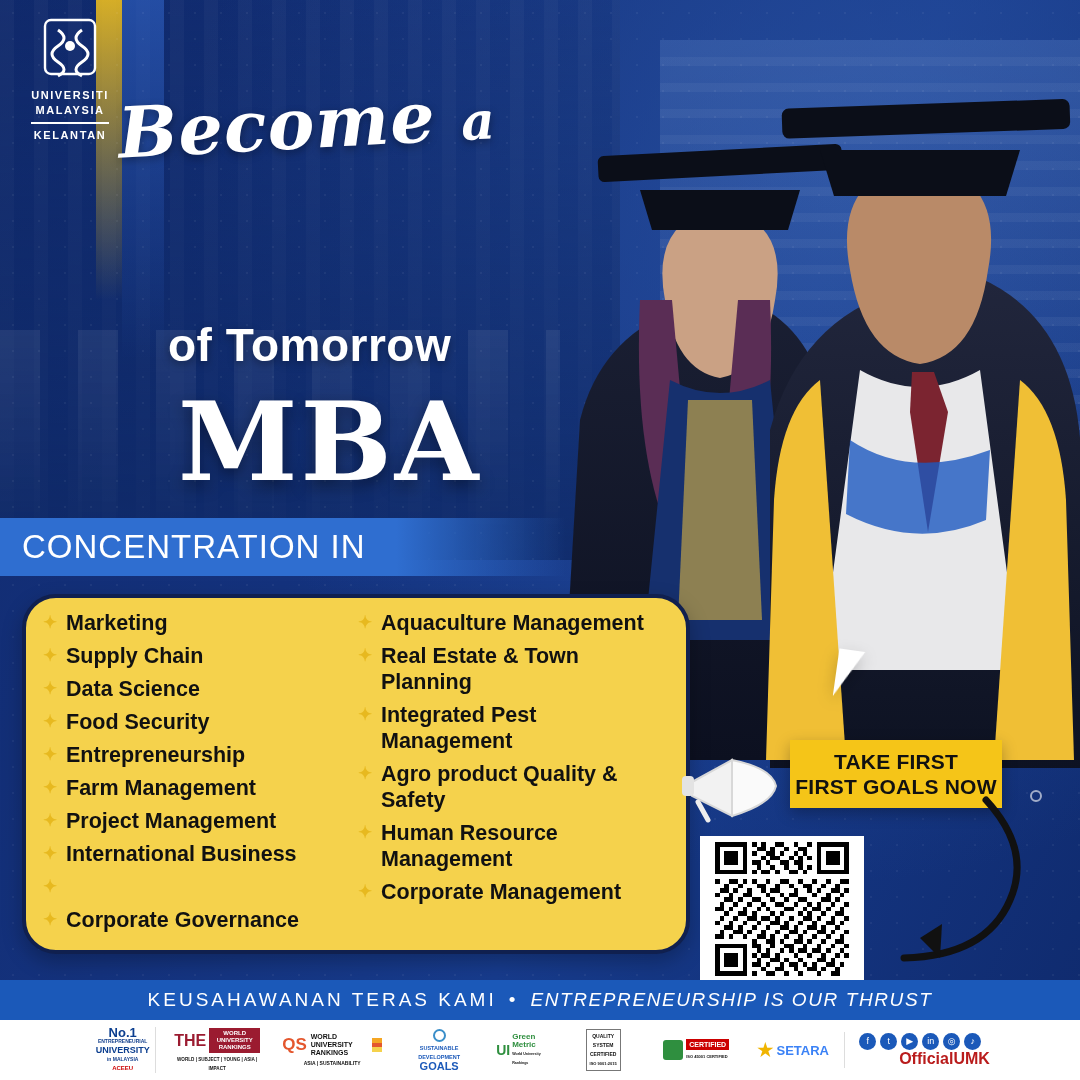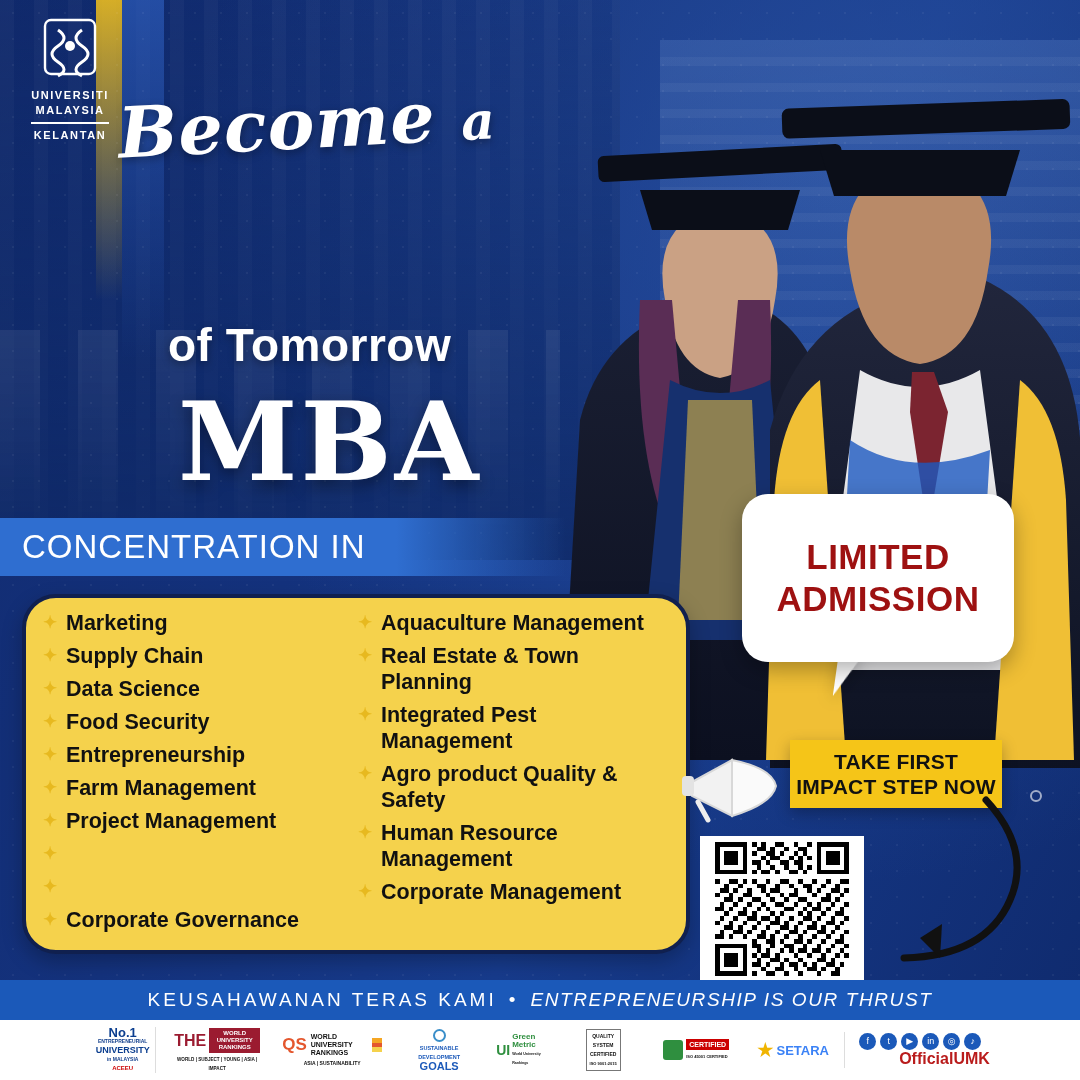--- a/index.html
+++ b/index.html
@@ -364,10 +364,6 @@
   </div>
 
   <div class="bubble-tail"></div>
-  <div class="bubble">
-    <div>LIMITED</div>
-    <div>ADMISSION</div>
-  </div>
 
   <svg class="megaphone" viewBox="0 0 110 90">
     <path d="M16 40 l40 -22 0 56 -40 -20z" fill="#f2f2f2" stroke="#d8d8d8" stroke-width="2"></path>

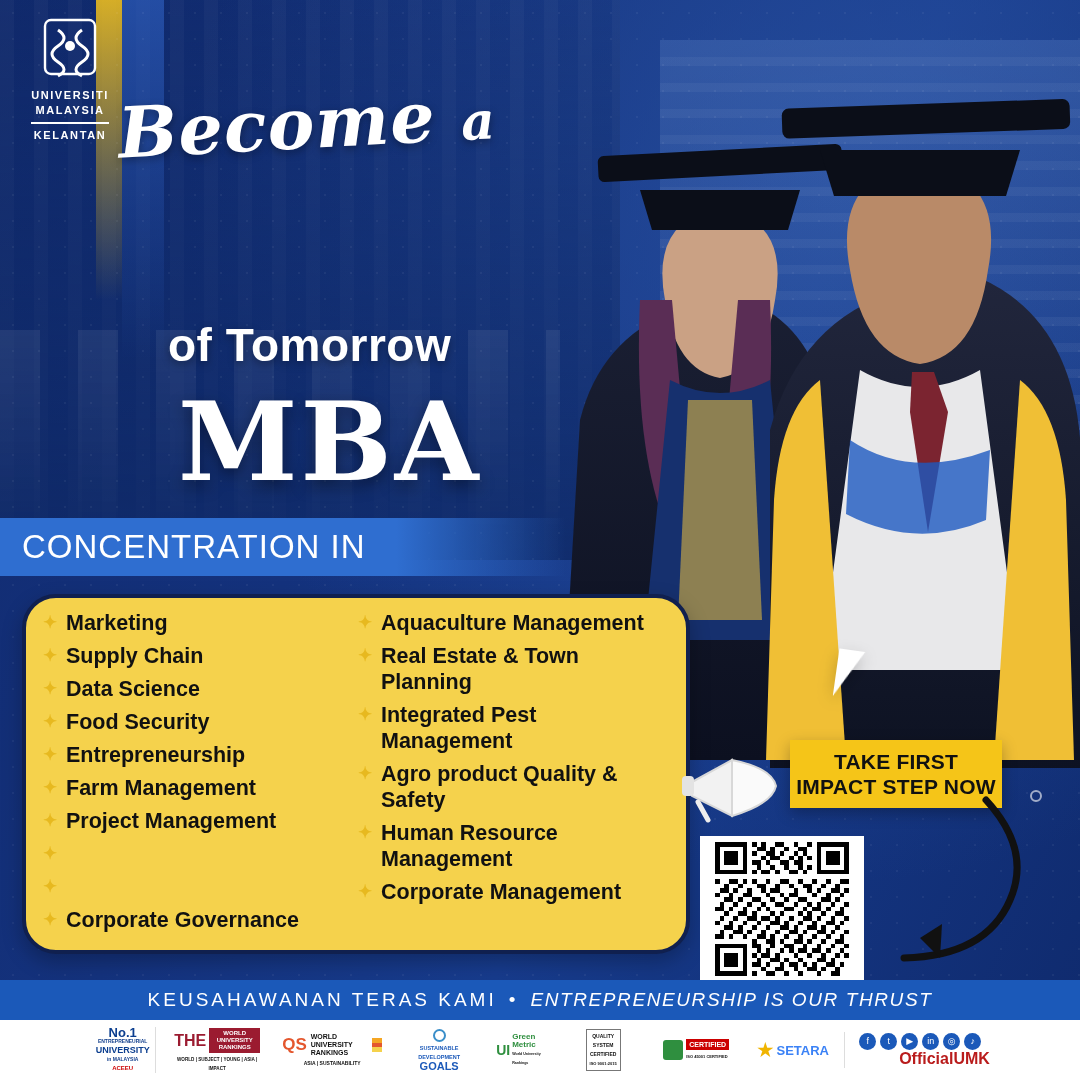--- a/index.html
+++ b/index.html
@@ -374,7 +374,7 @@
 
   <div class="cta">
     <div>TAKE FIRST</div>
-    <div>IMPACT STEP NOW</div>
+    <div>FIRST GOALS NOW</div>
   </div>
 
   <svg class="arrow" viewBox="0 0 200 190">

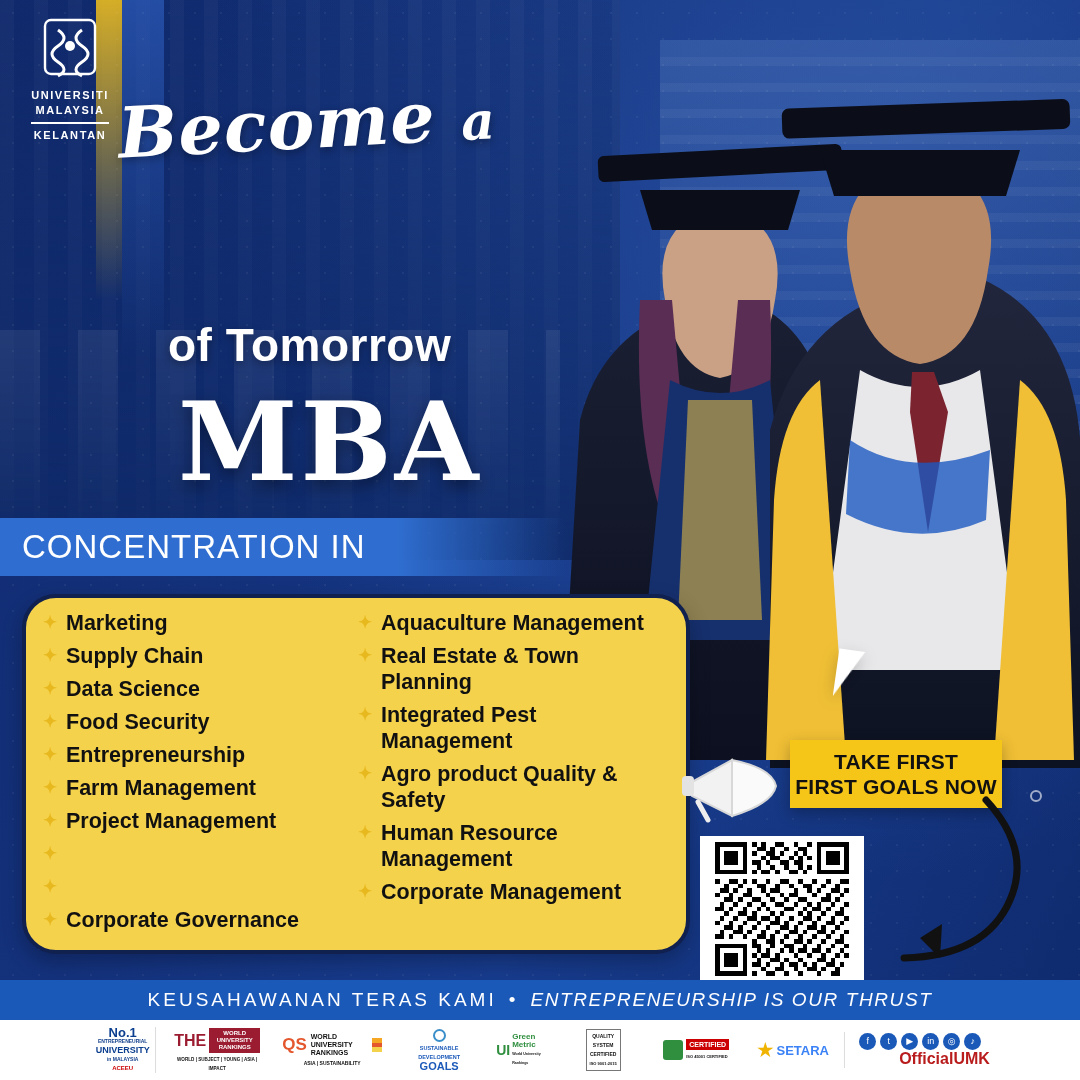--- a/index.html
+++ b/index.html
@@ -326,6 +326,7 @@
         </div>
       <div class="item">
           <span class="star">✦</span>
+          <span>International Business</span>
         </div>
       <div class="item">
           <span class="star">✦</span>

